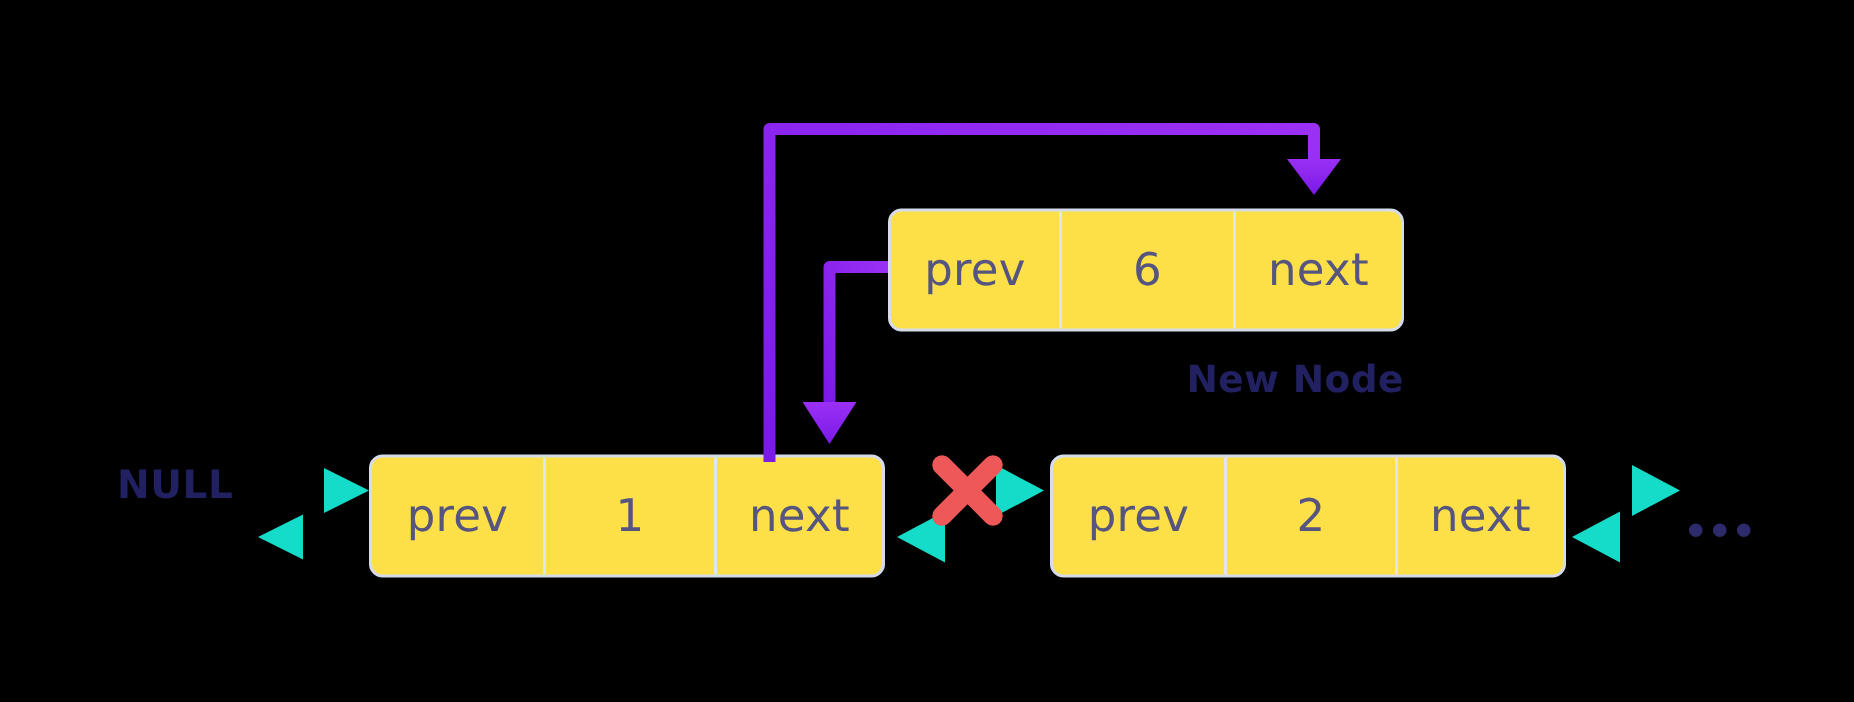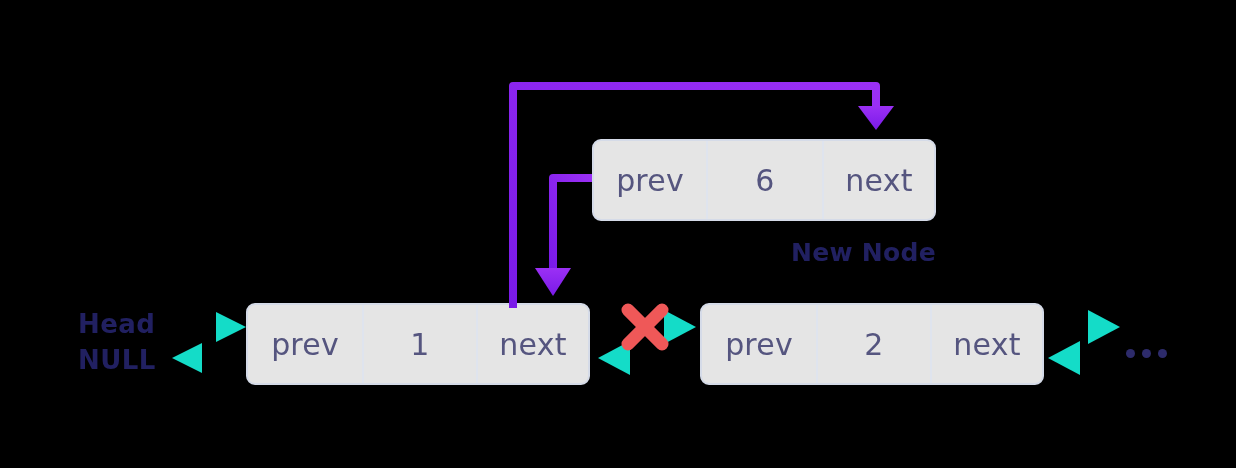--- a/index.html
+++ b/index.html
@@ -14,7 +14,7 @@
   .node{
     position:absolute;
     display:flex;
-    background:#e5e5e5;
+    background:#fde047;
     border:2px solid #d5dbe8;
     border-radius:9px;
     box-sizing:border-box;

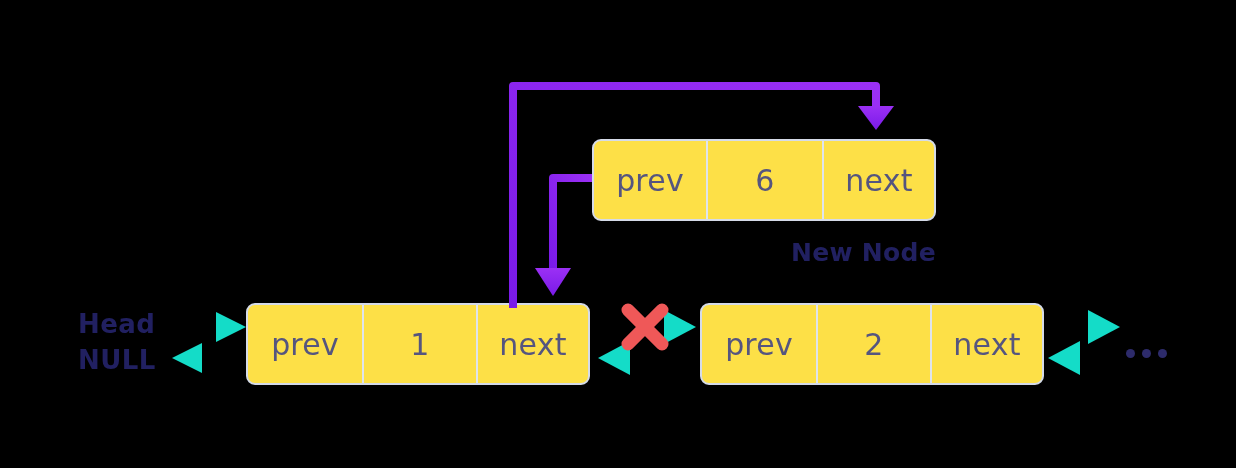--- a/index.html
+++ b/index.html
@@ -147,7 +147,6 @@
   </svg>
 
   <div id="head-block">
-    <div>Head</div>
     <div>NULL</div>
   </div>
 

